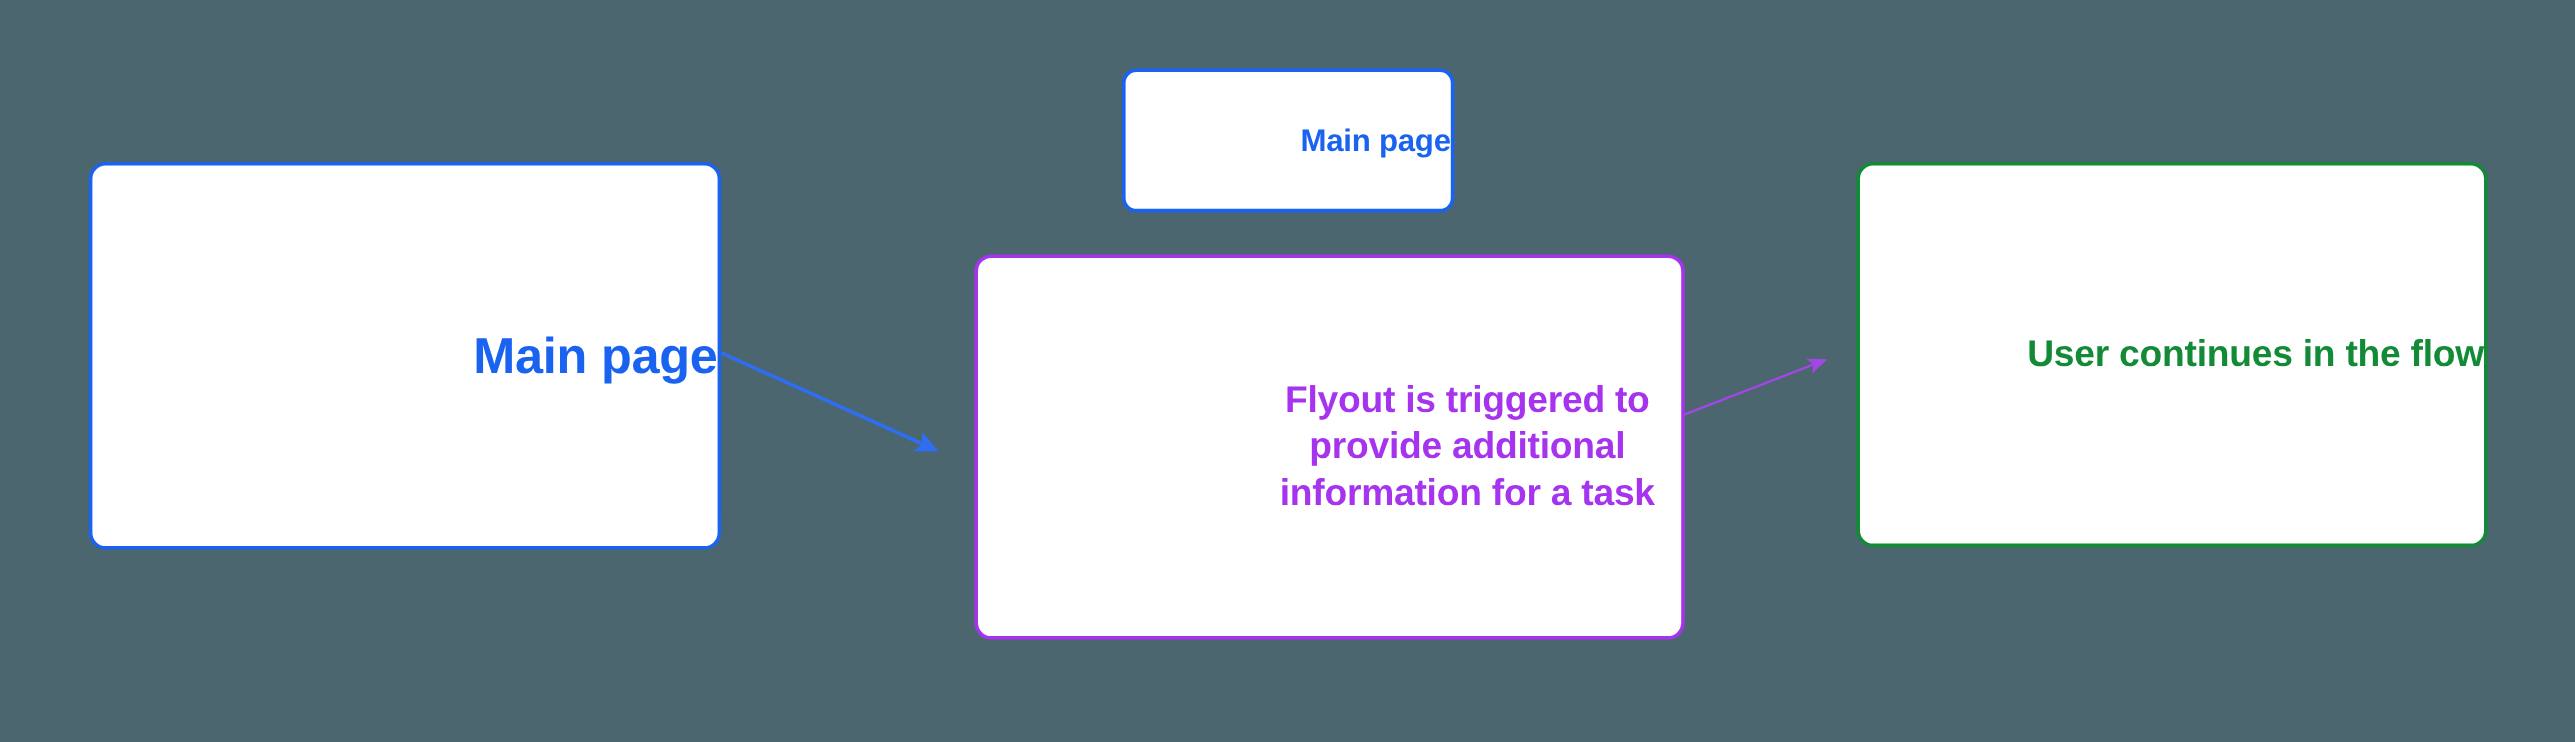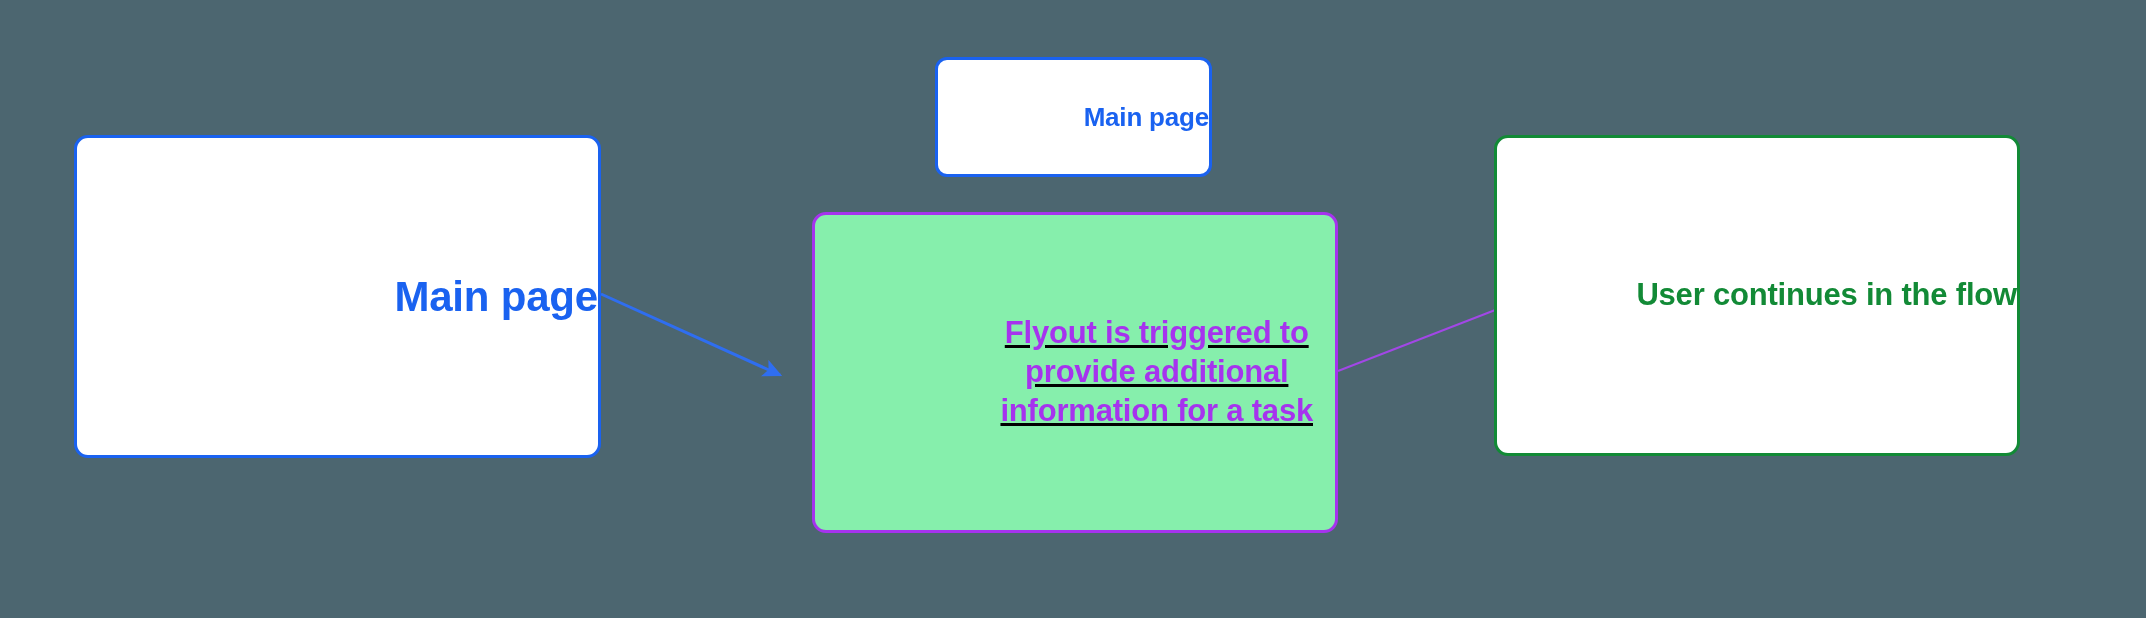--- a/index.html
+++ b/index.html
@@ -142,7 +142,7 @@
 information for a task</span>
   </div>
 
-  <div class="node" id="node-outcome" style="left: 1494px; top: 135px; width: 526px; height: 321px; border-color: rgb(18, 138, 54); background: rgb(255, 255, 255);">
+  <div class="node" id="node-outcome" style="left: 1547px; top: 135px; width: 526px; height: 321px; border-color: rgb(18, 138, 54); background: rgb(255, 255, 255);">
     <span class="node-label" style="color: rgb(18, 138, 54);">User continues in the flow</span>
   </div>
 

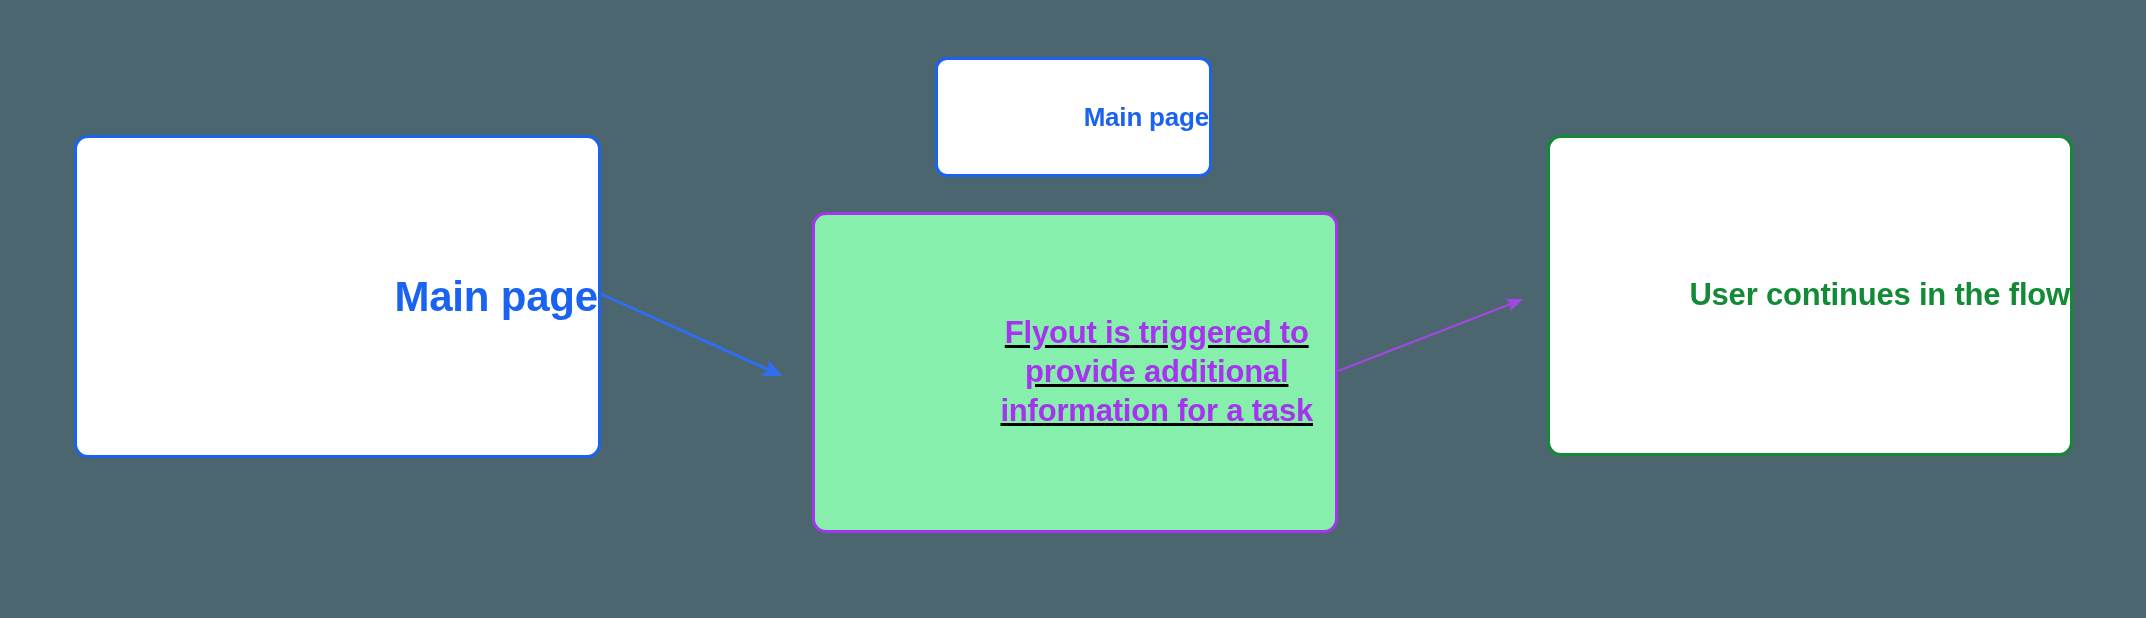--- a/index.html
+++ b/index.html
@@ -136,7 +136,7 @@
     <span class="node-label" style="color: rgb(26, 98, 240);">Main page</span>
   </div>
 
-  <div class="node" id="node-flyout" style="left: 812px; top: 212px; width: 526px; height: 321px; border-color: rgb(166, 51, 238); background: #86efac; text-decoration: underline;">
+  <div class="node" id="node-flyout" style="left: 812px; top: 212px; width: 592px; height: 321px; border-color: rgb(166, 51, 238); background: #ffffff;">
     <span class="node-label" style="color: rgb(166, 51, 238);">Flyout is triggered to
 provide additional
 information for a task</span>

